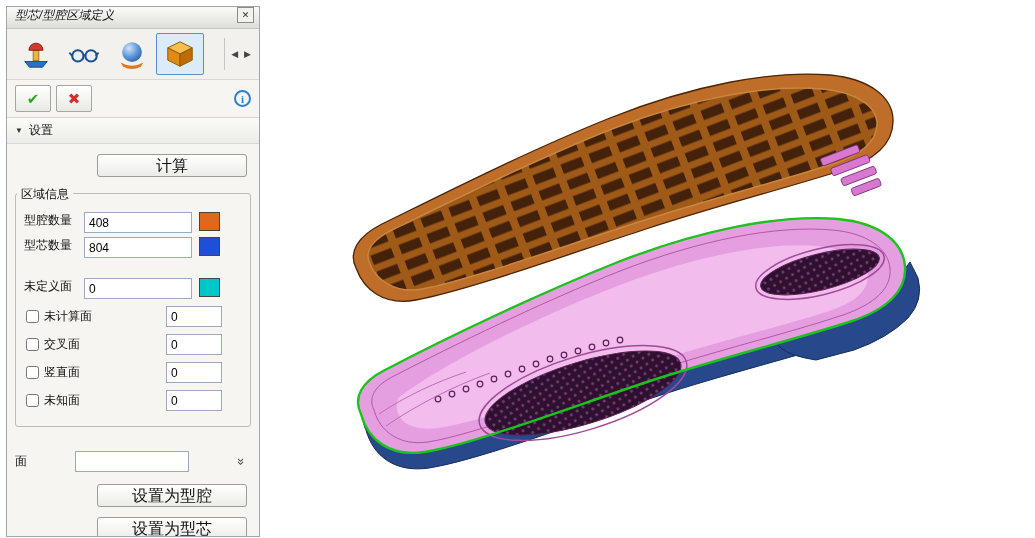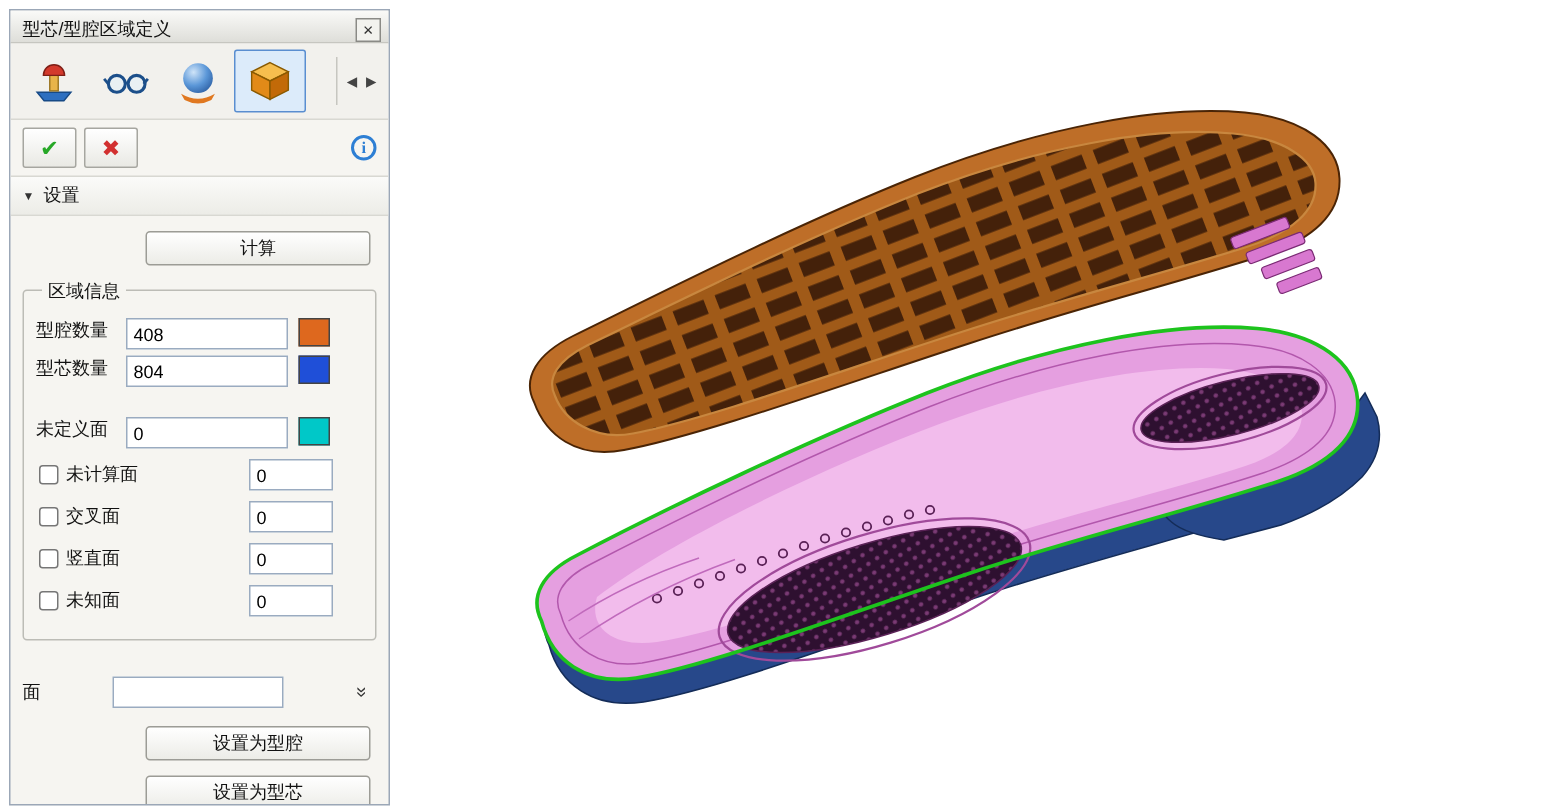--- a/index.html
+++ b/index.html
@@ -9,8 +9,8 @@
   
   .dialog{position:absolute;left:6px;top:6px;width:254px;height:531px;border:1px solid #9BA7B7;
           background:#F6F5F1;box-sizing:border-box;overflow:hidden;}
-  .titlebar{height:21px;display:flex;align-items:flex-end;padding:0 5px 0 8px;
-            background:linear-gradient(#FAFAF8,#DEDED9);border-bottom:1px solid #C6C6C0;}
+  .titlebar{height:21px;display:flex;align-items:flex-start;padding:0 5px 0 8px;
+            background:linear-gradient(#FAFAF8,#DEDED9);border-bottom:1px solid #C6C6C0;font-style:italic;}
   .title{flex:1;white-space:nowrap;}
   .close-btn{width:15px;height:14px;border:1px solid #8A8A86;background:#F2F2EE;display:flex;
              align-items:center;justify-content:center;font-size:9px;color:#333;}

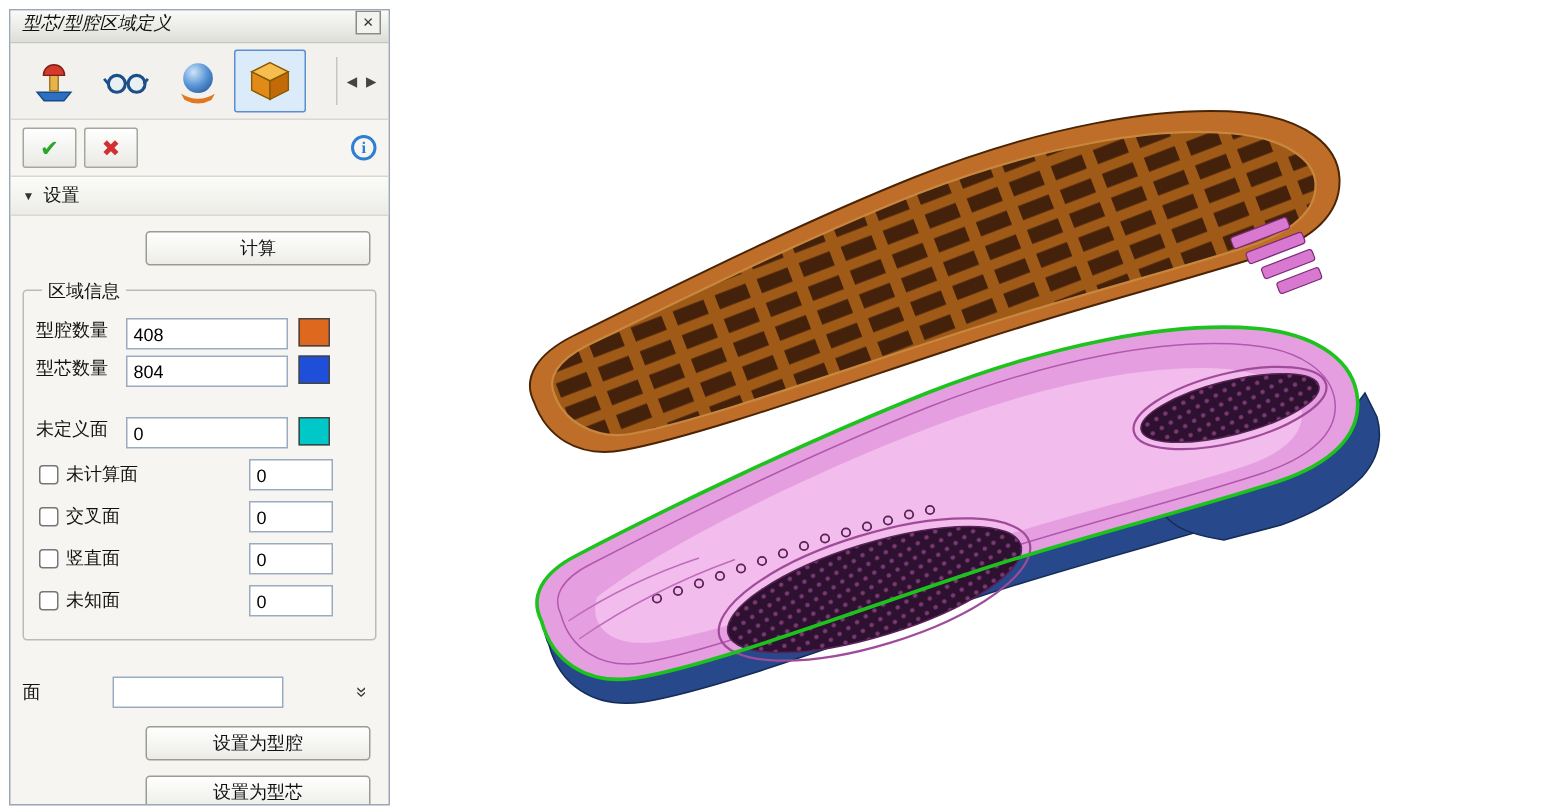--- a/index.html
+++ b/index.html
@@ -37,7 +37,7 @@
   .collapse-arrow{font-size:8px;color:#333;}
   .panel-body{padding:10px 8px;}
   .btn{background:linear-gradient(#FFFFFF,#ECECE7);border:1px solid #9C9C96;border-radius:3px;
-       font-size:12px;height:23px;font-family:inherit;color:#111;}
+       font-size:16px;height:23px;font-family:inherit;color:#111;}
   .calc-btn{display:block;width:150px;margin:0 4px 0 auto;}
   .groupbox{margin-top:16px;border:1px solid #BCBCB6;border-radius:3px;padding:14px 8px 8px;
             position:relative;}

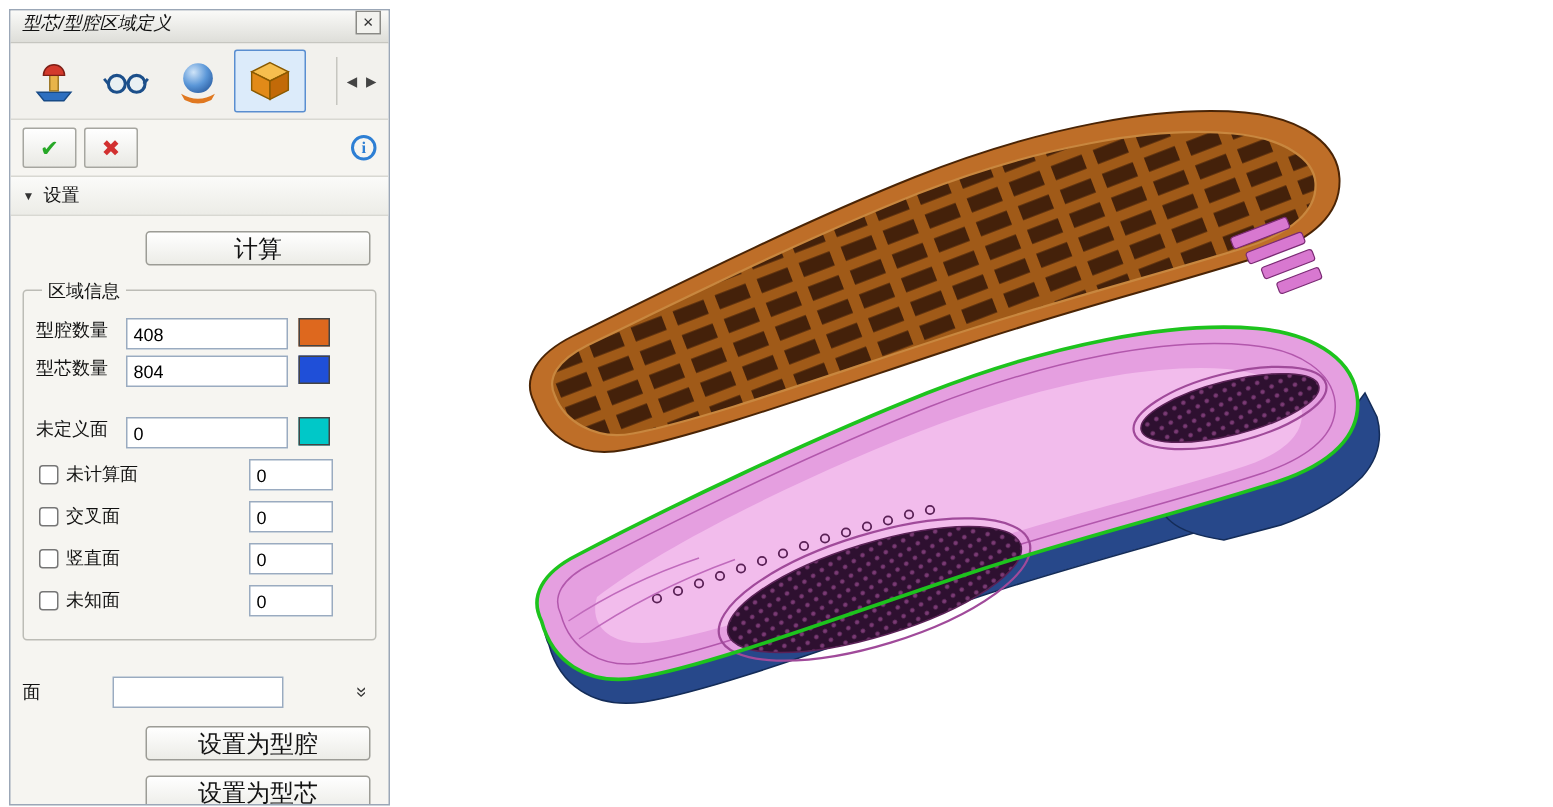--- a/index.html
+++ b/index.html
@@ -41,7 +41,7 @@
   .calc-btn{display:block;width:150px;margin:0 4px 0 auto;}
   .groupbox{margin-top:16px;border:1px solid #BCBCB6;border-radius:3px;padding:14px 8px 8px;
             position:relative;}
-  .group-title{position:absolute;top:-8px;left:12px;background:#F6F5F1;padding:0 4px;}
+  .group-title{position:absolute;top:-8px;left:1px;background:#F6F5F1;padding:0 4px;}
   .vrow{display:flex;margin:4px 0;}
   .vlabel{width:60px;}
   .text-input{height:19px;border:1px solid #9AABC0;padding:0 4px;font-size:12px;

